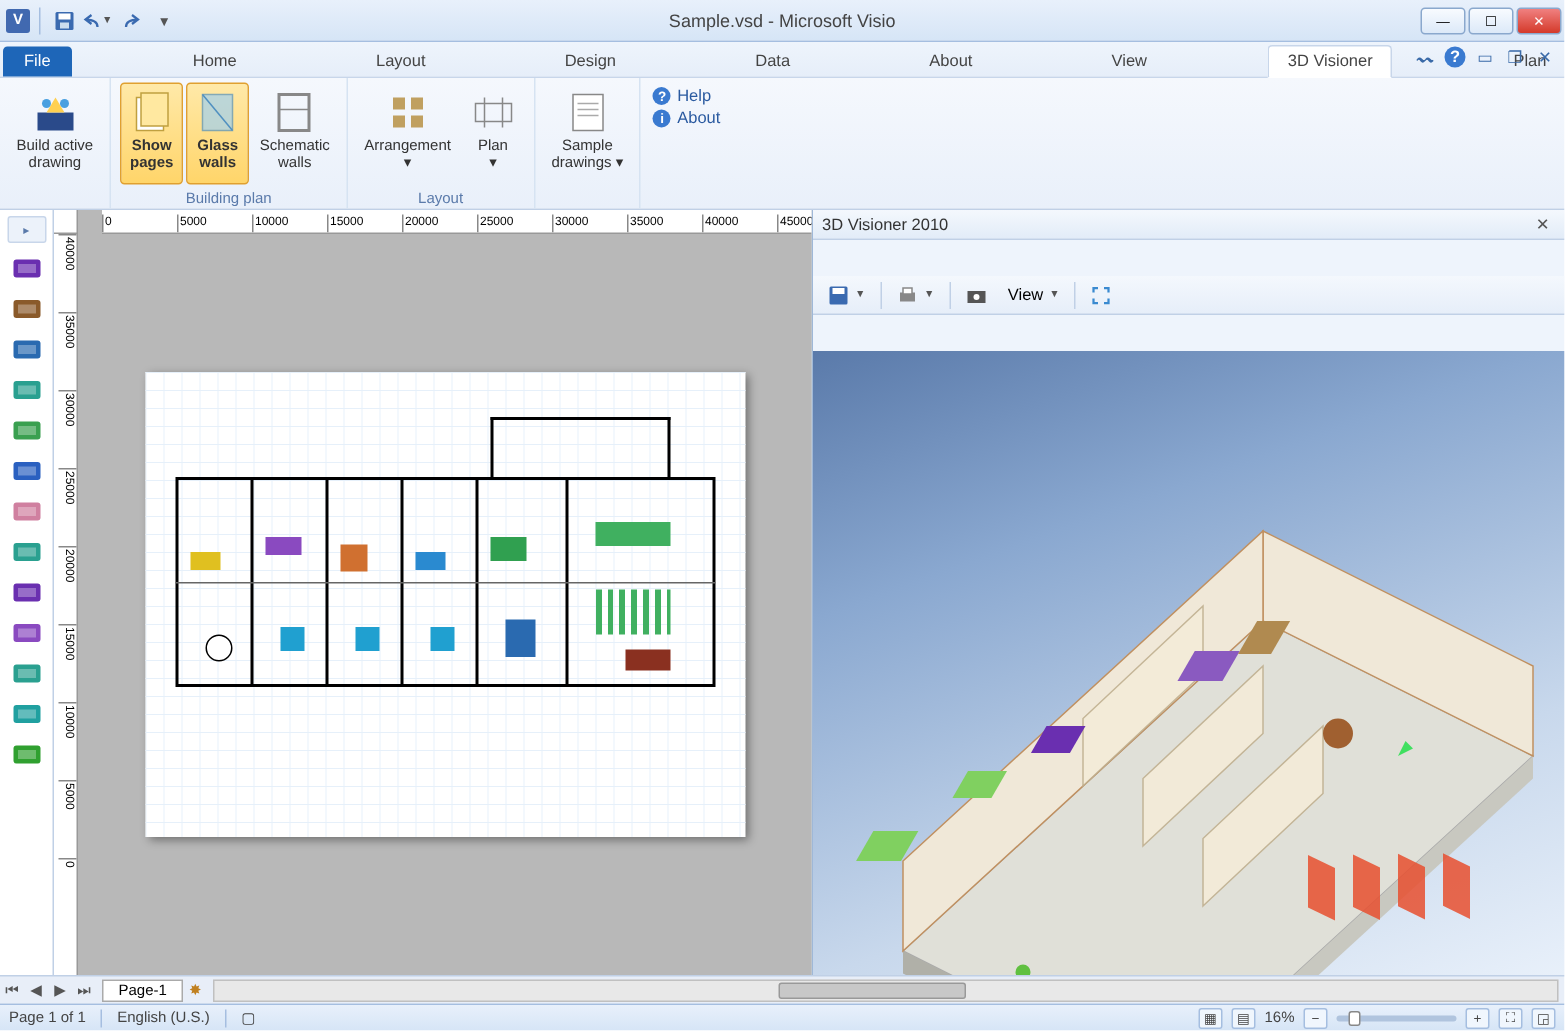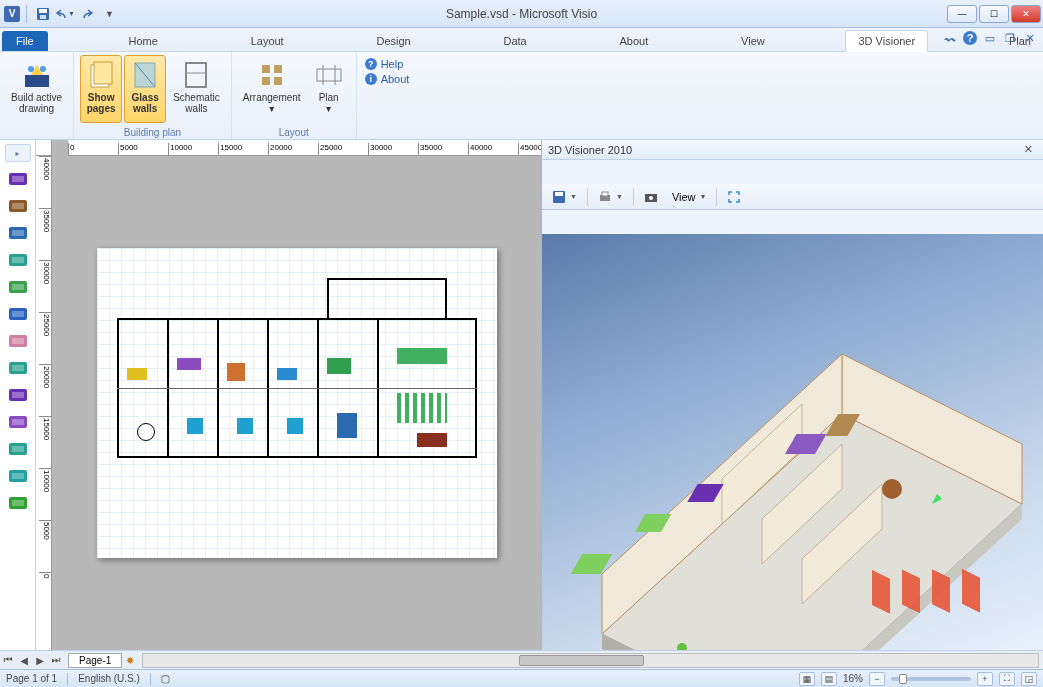--- a/index.html
+++ b/index.html
@@ -227,6 +227,23 @@
     <div class="ribbon-group-label">Layout</div>
   </div>
 
+  <div class="ribbon-group">
+    <div class="ribbon-items">
+      <div class="rbtn">
+        <div class="rbtn-icon">
+            <svg width="32" height="32">
+              <rect x="6" y="4" width="20" height="24" fill="#fff" stroke="#888"></rect>
+              <line x1="9" y1="10" x2="23" y2="10" stroke="#aaa"></line>
+              <line x1="9" y1="14" x2="23" y2="14" stroke="#aaa"></line>
+              <line x1="9" y1="18" x2="23" y2="18" stroke="#aaa"></line>
+            </svg>
+          </div>
+        <div class="rbtn-label">Sample
+drawings ▾</div>
+      </div>
+    </div>
+    <div class="ribbon-group-label"></div>
+  </div>
 
   <div class="help-links">
     <div class="help-link">

